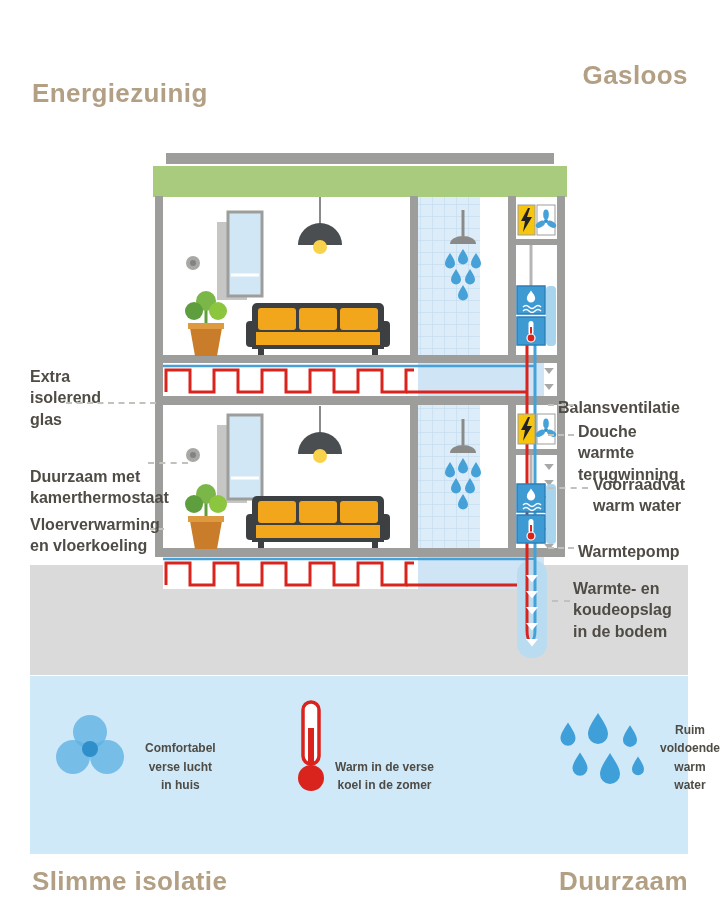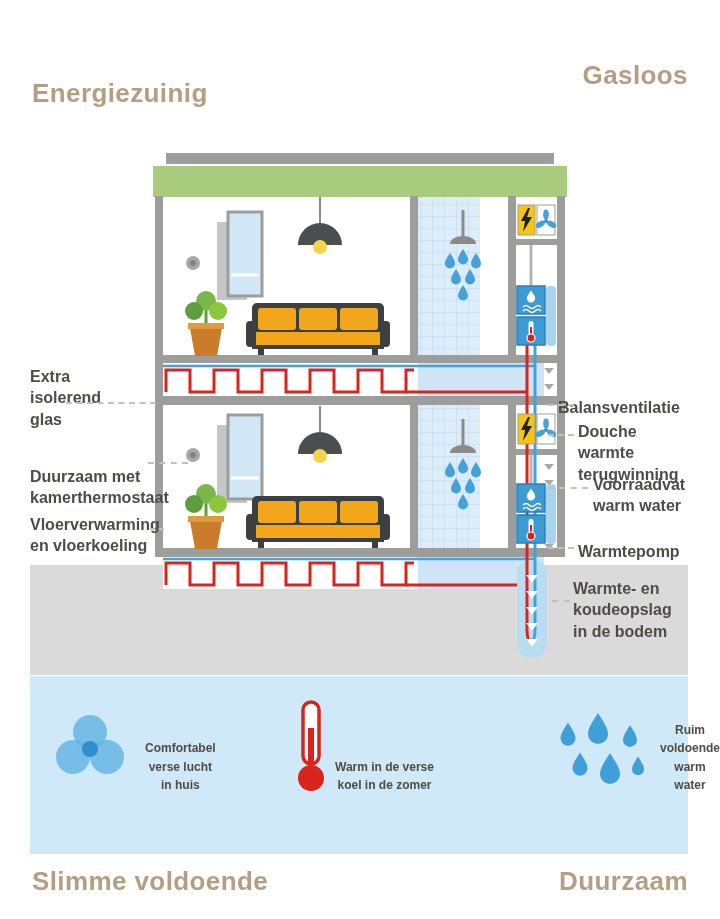--- a/index.html
+++ b/index.html
@@ -213,7 +213,7 @@
 
   <div class="hd hd-tl">Energiezuinig</div>
   <div class="hd hd-tr">Gasloos</div>
-  <div class="hd hd-bl">Slimme voldoende</div>
+  <div class="hd hd-bl">Slimme isolatie</div>
   <div class="hd hd-br">Duurzaam</div>
 
   <div class="lbl lbl-l1">Extra isolerend glas</div>

